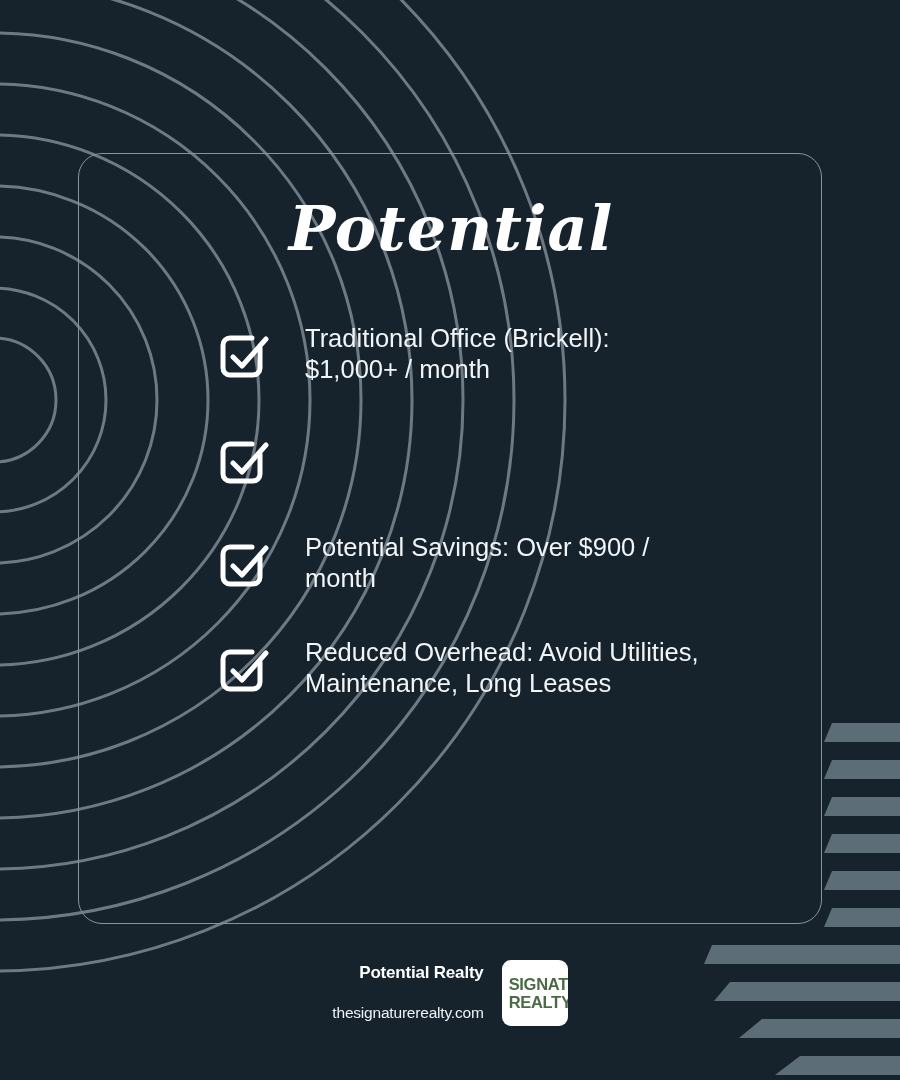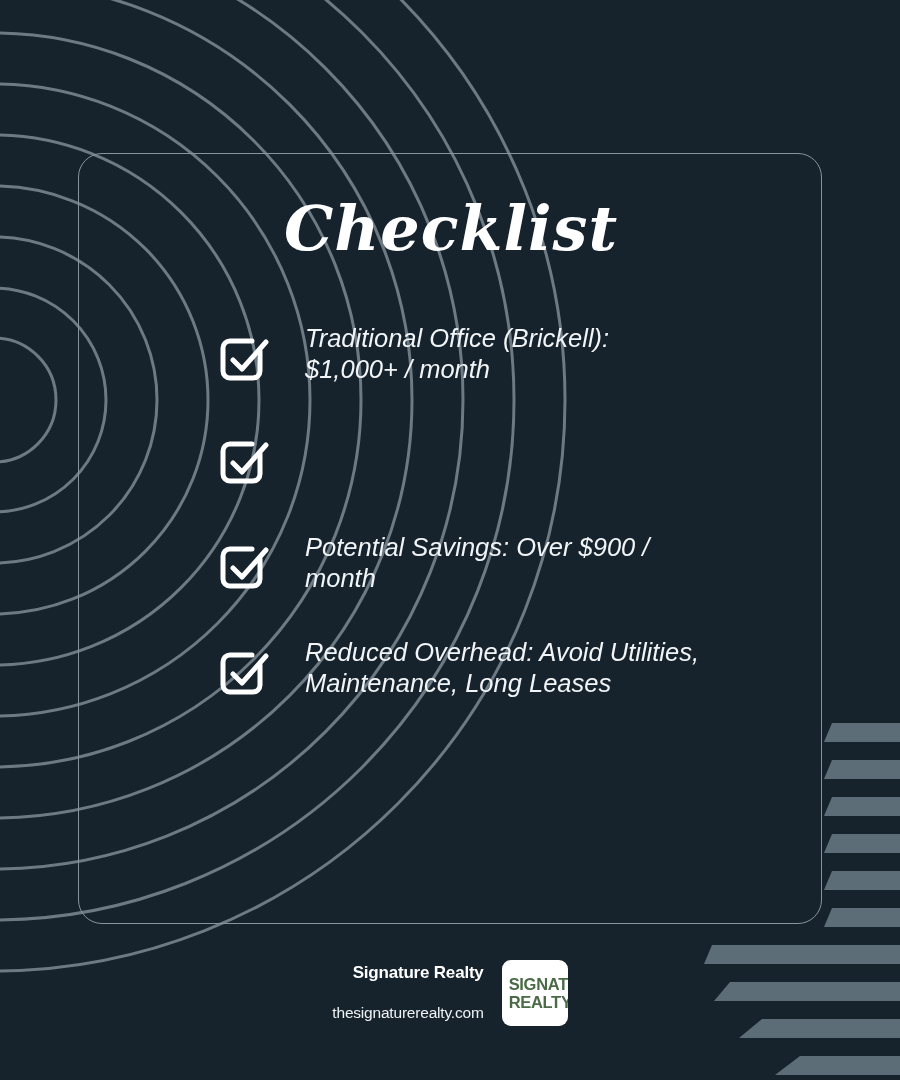--- a/index.html
+++ b/index.html
@@ -178,7 +178,7 @@
 
   <div id="card">
 
-    <div id="script-heading">Checklist</div>
+    <div id="script-heading">Potential</div>
 
     <div id="list">
 

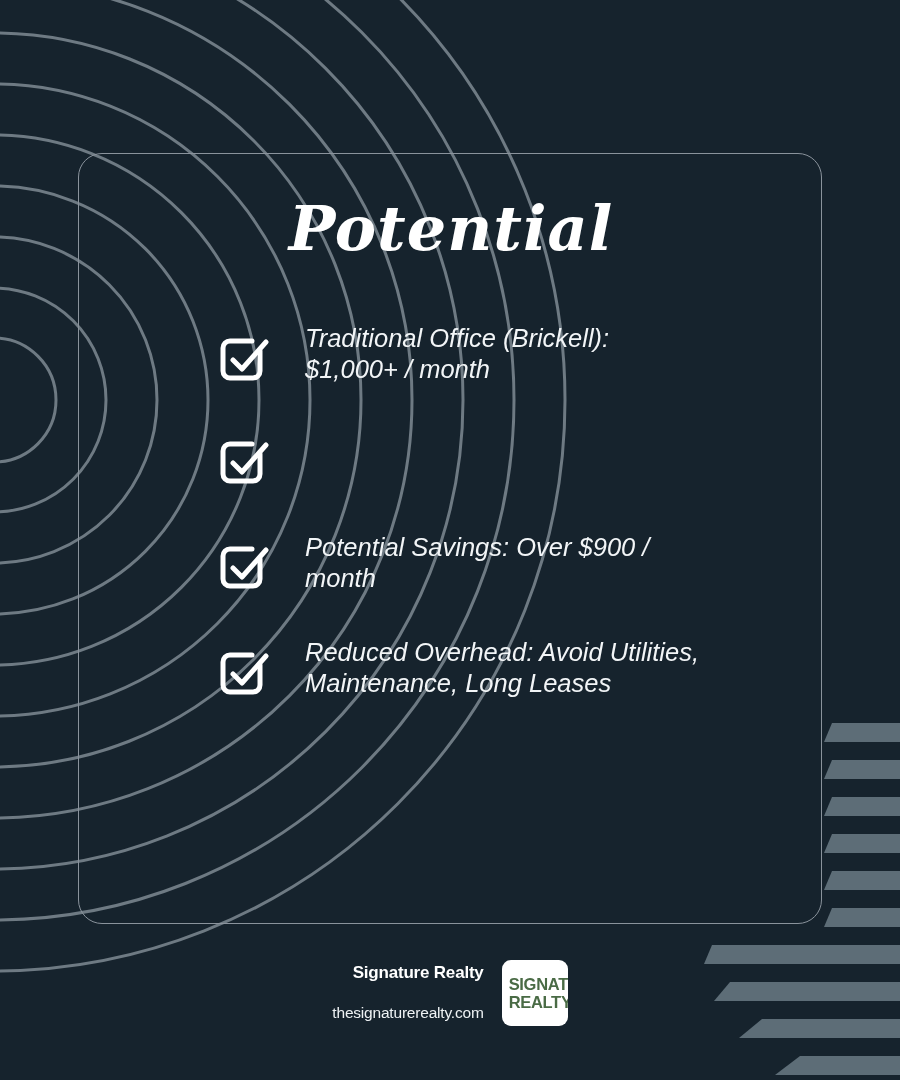--- a/index.html
+++ b/index.html
@@ -70,9 +70,8 @@
 
   .item {
     display:flex;
-    align-items:flex-end;
+    align-items:flex-start;
     margin-bottom:43px;
-    font-style:italic;
   }
   .item:last-child { margin-bottom:0; }
 

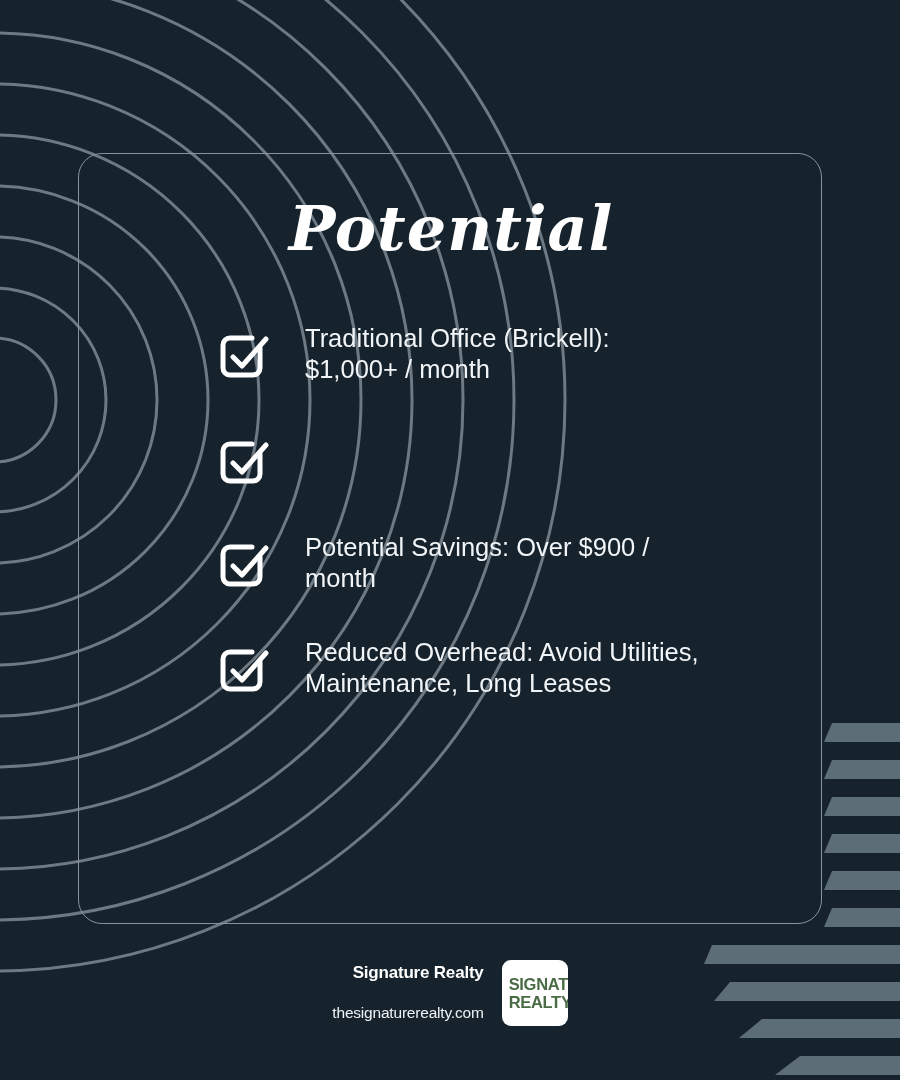--- a/index.html
+++ b/index.html
@@ -217,7 +217,7 @@
 
   <div id="footer">
     <div id="footer-text">
-      <div id="brand-name">Signature Realty</div>
+      <div id="brand-name">Potential Realty</div>
       <div id="brand-url">thesignaturerealty.com</div>
     </div>
     <div id="logo">

